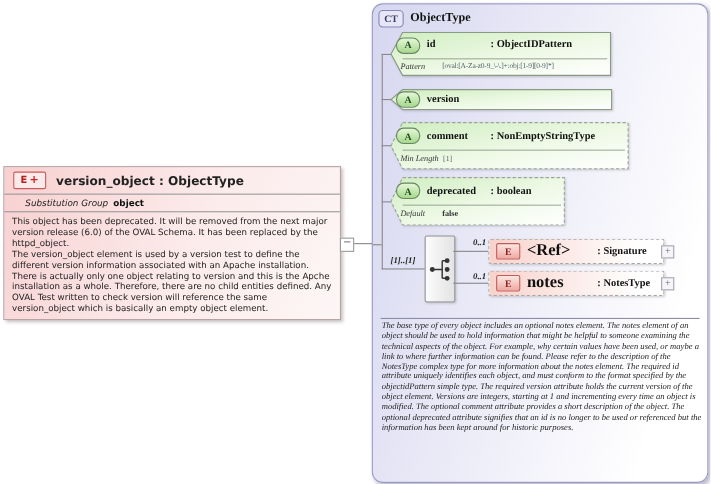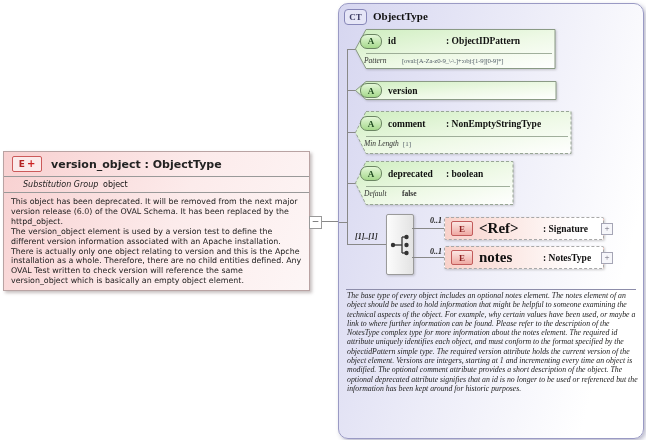--- a/index.html
+++ b/index.html
@@ -22,7 +22,7 @@
   .subst-row{height:15px;border-bottom:1px solid #999;display:flex;align-items:center;
              padding-left:19px;font-size:8px;}
   .subst-label{font-style:italic;color:#222;width:80px;flex:0 0 auto;}
-  .subst-value{font-weight:normal;color:#111;}
+  .subst-value{font-weight:bold;color:#111;}
   .left-desc{padding:4px 7px 0 7px;font-size:7.9px;line-height:9.9px;color:#222;}
 
   

